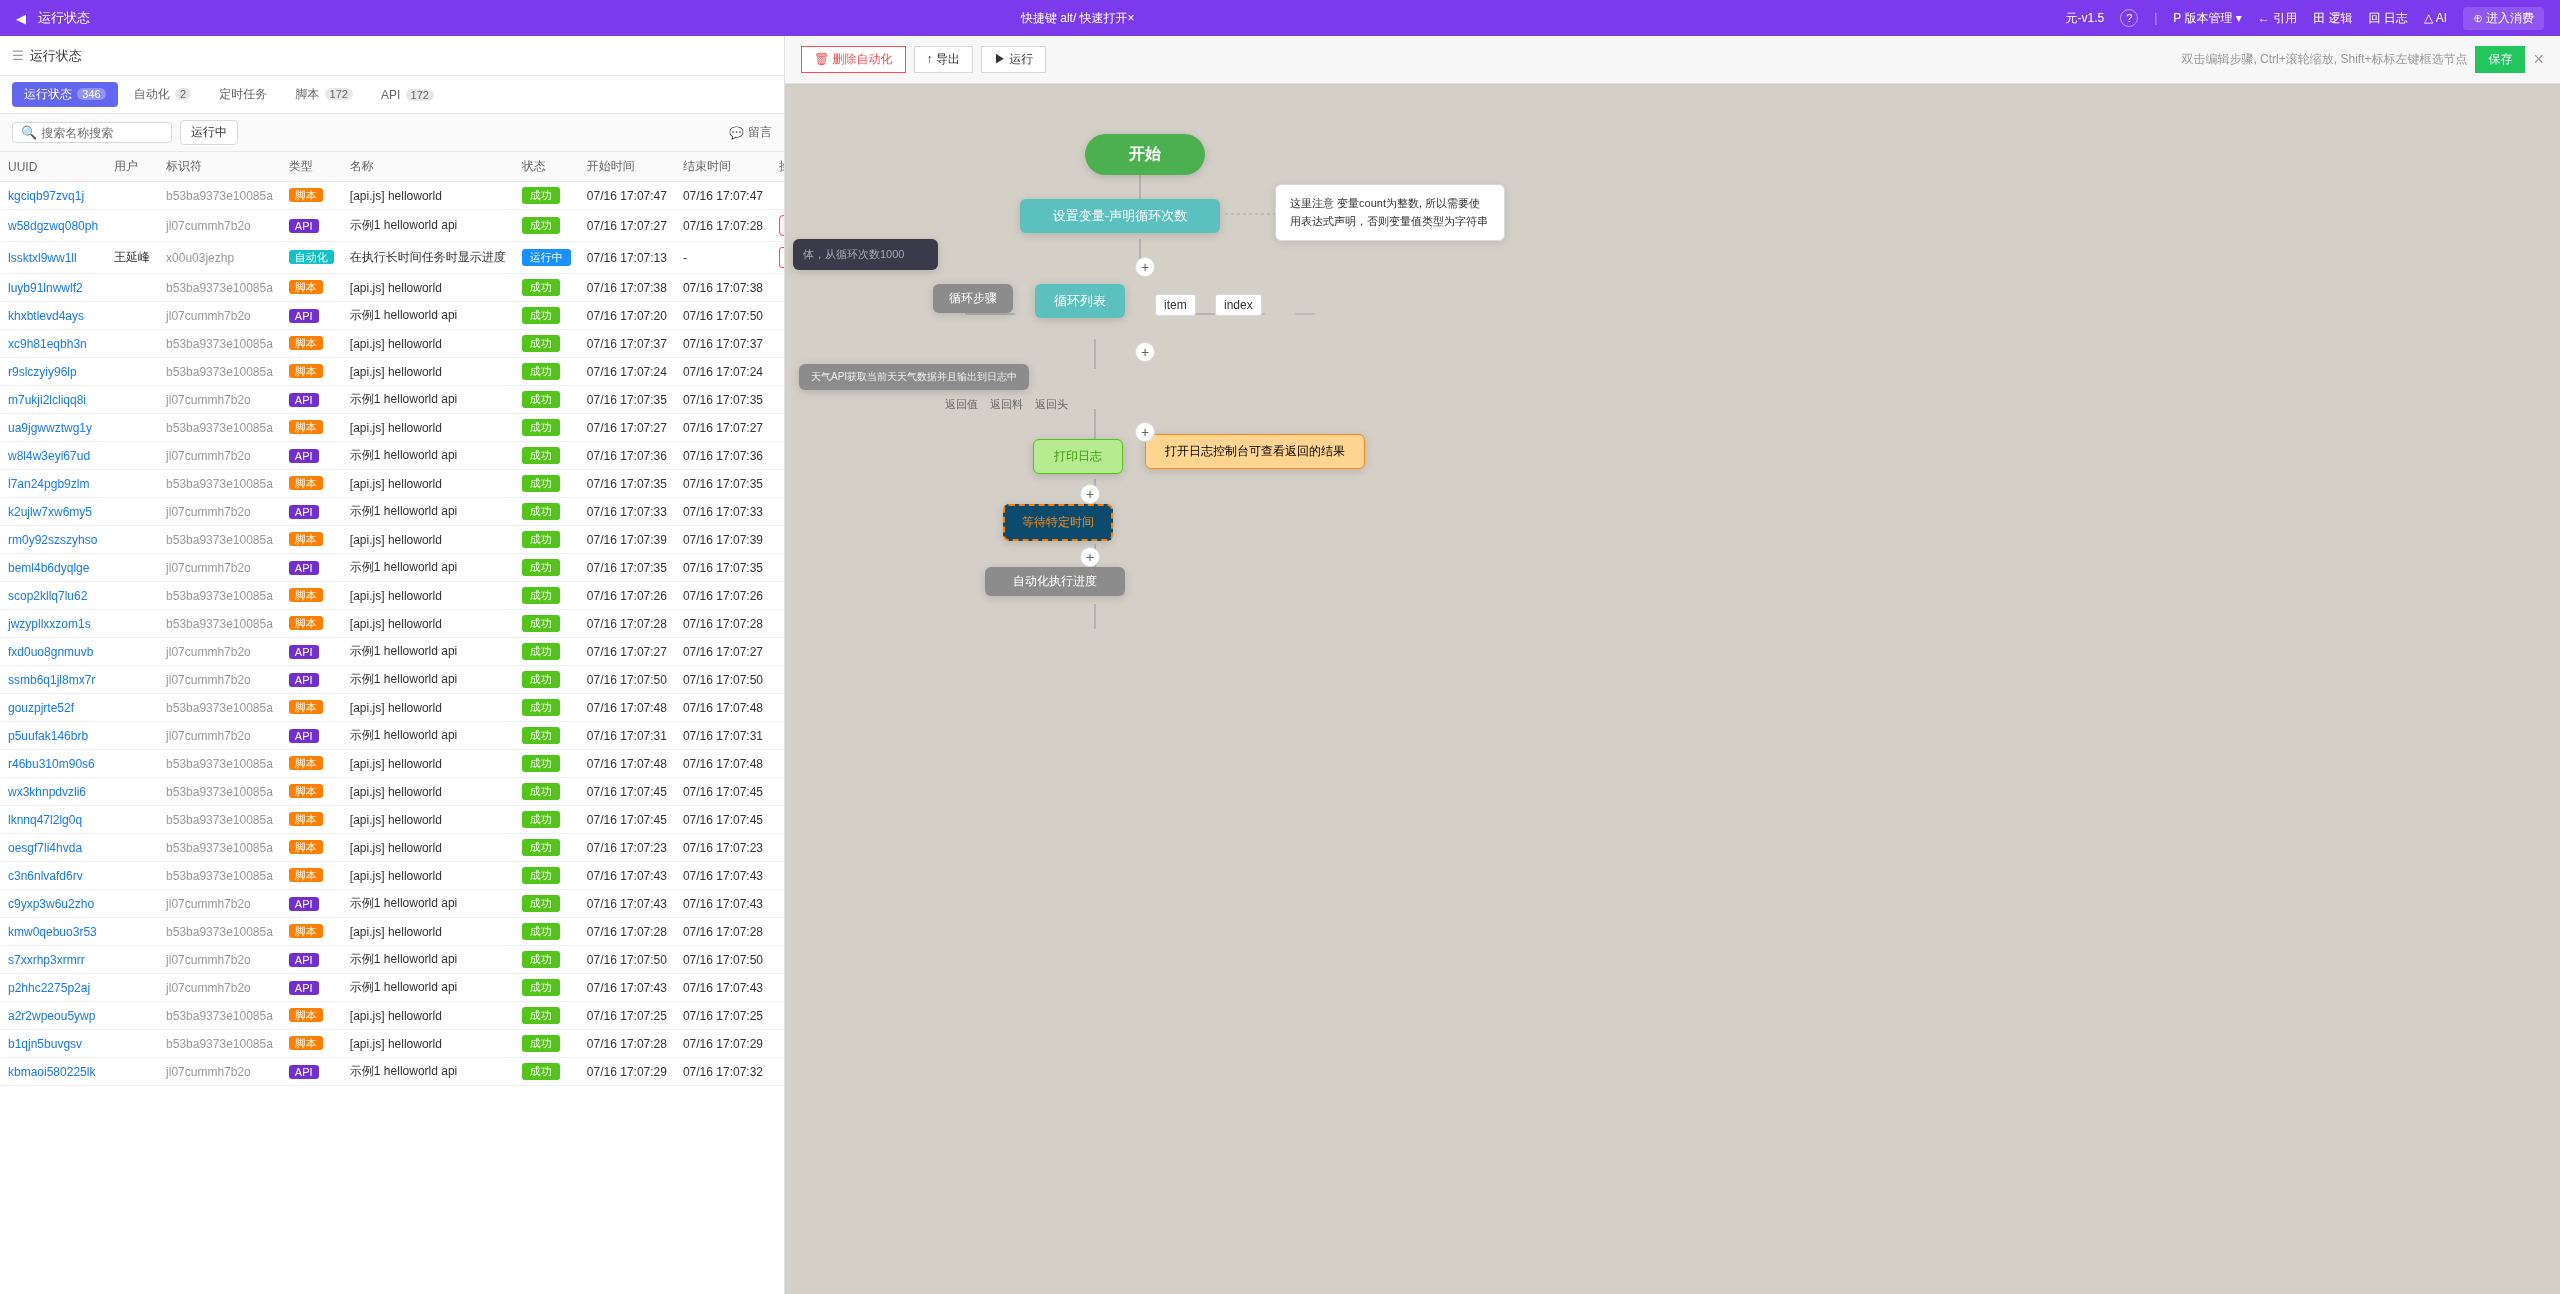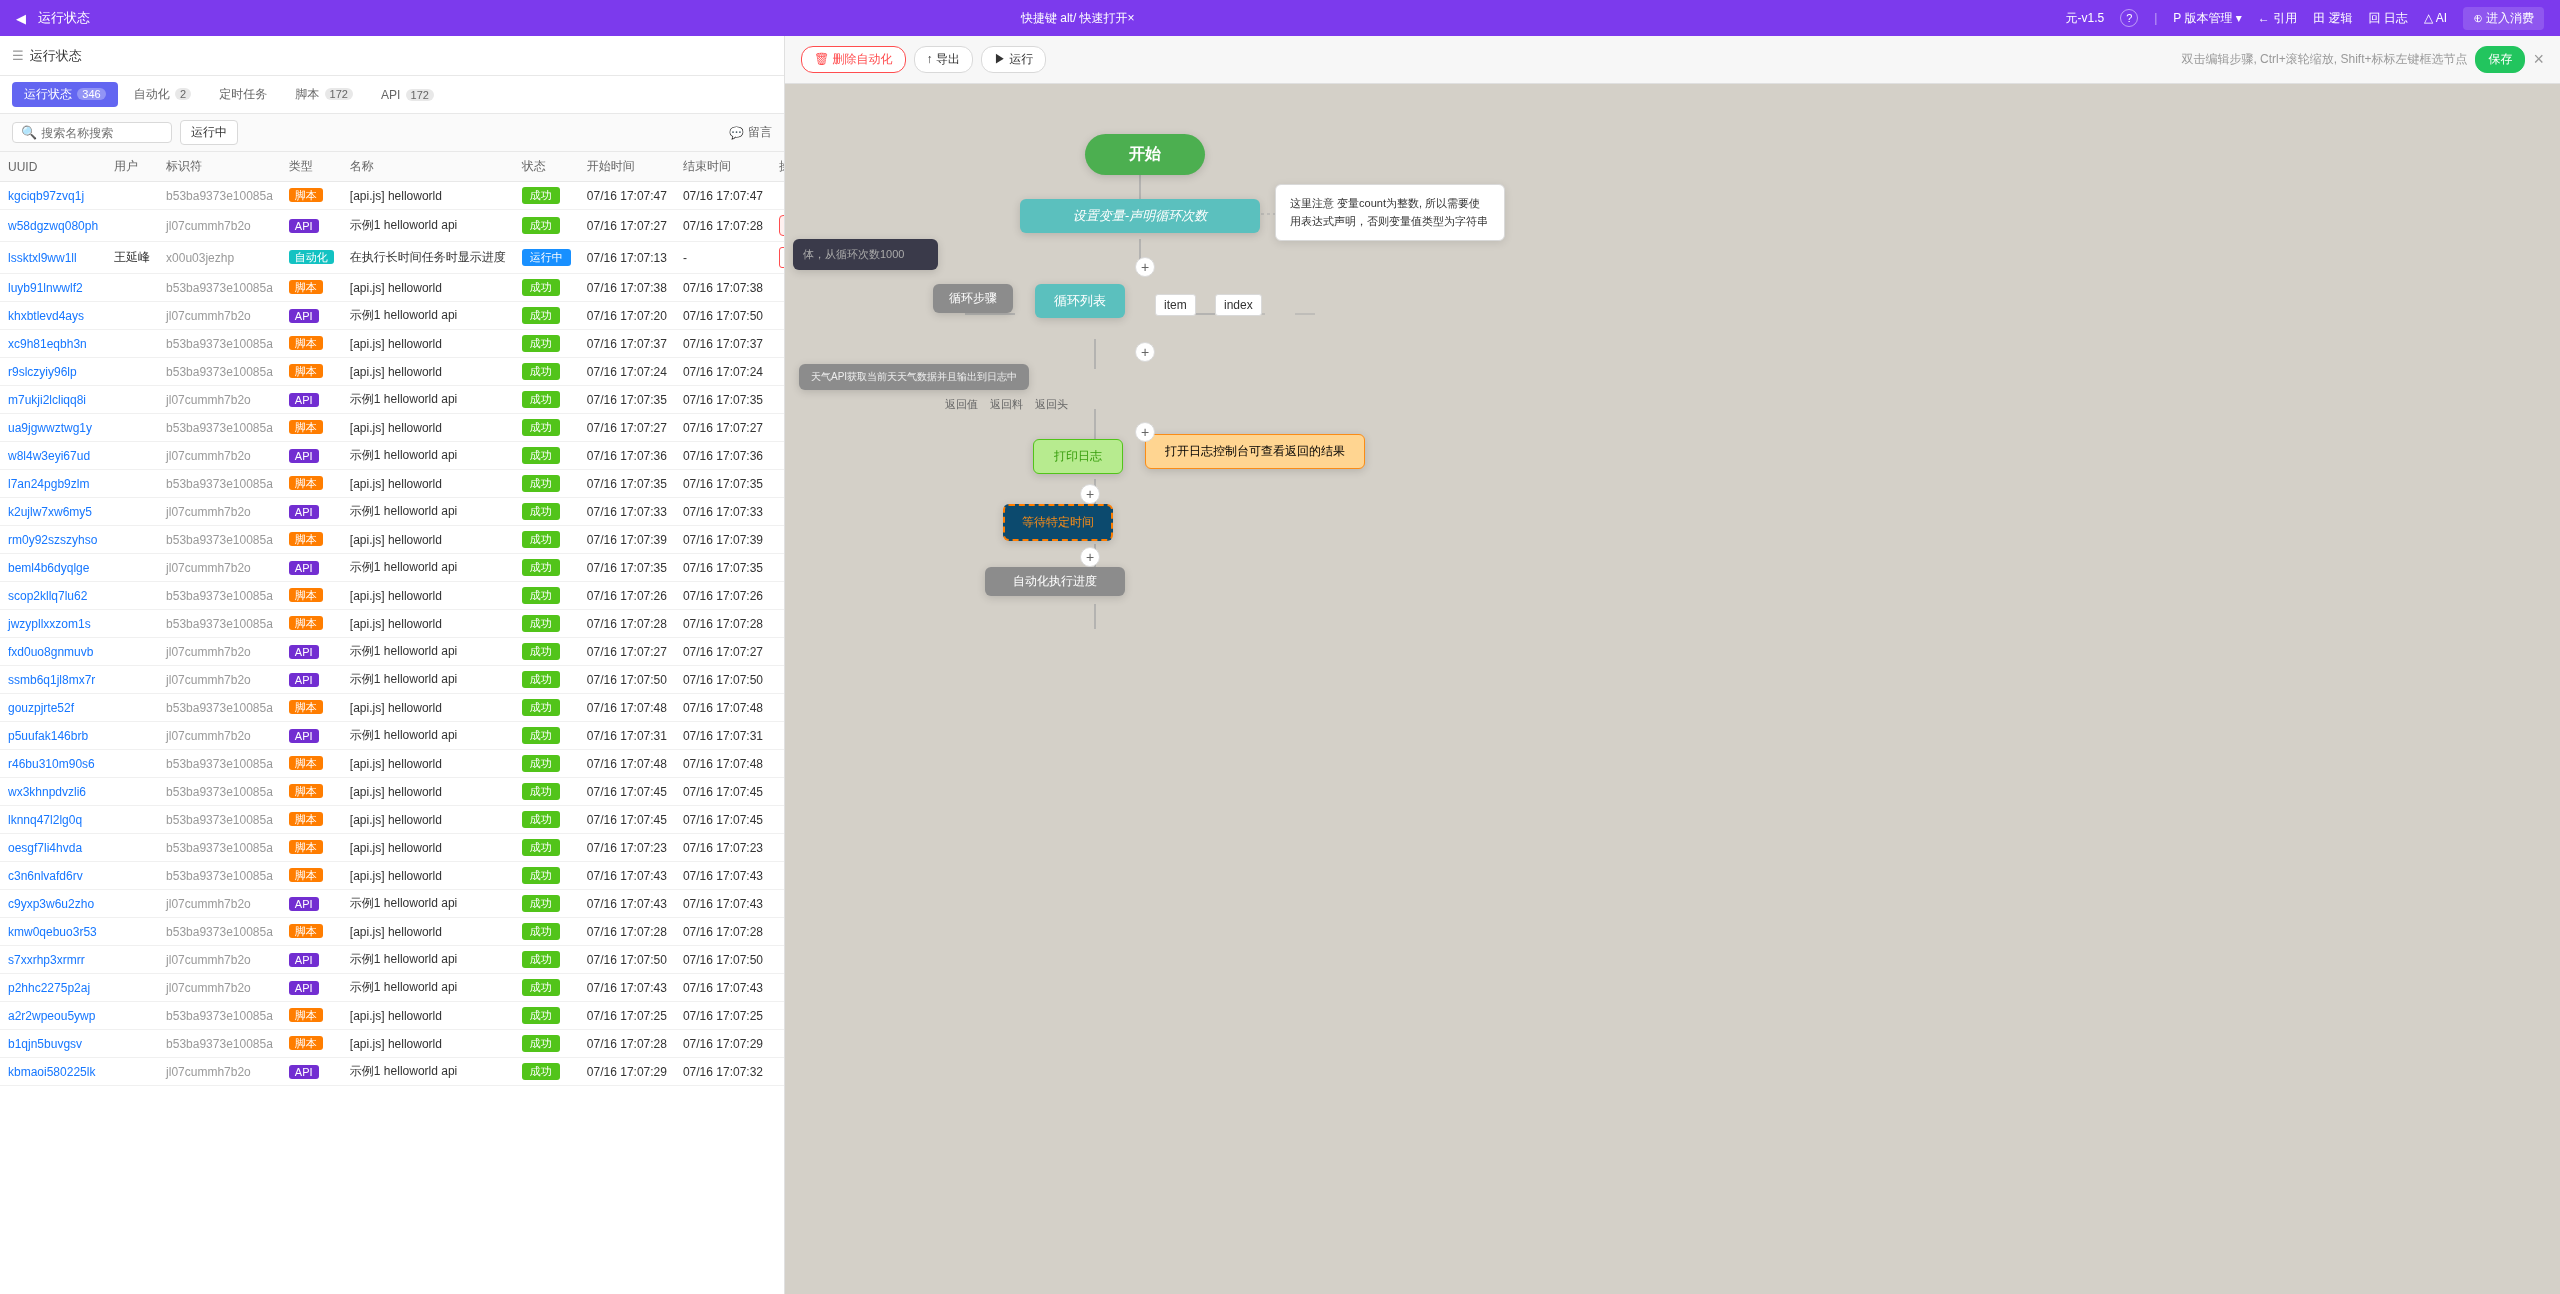--- a/index.html
+++ b/index.html
@@ -121,7 +121,7 @@
     .right-toolbar-right { display: flex; align-items: center; gap: 8px; }
     .rt-btn {
       display: flex; align-items: center; gap: 4px;
-      padding: 4px 12px; border: 1px solid #d9d9d9; border-radius: 12px;
+      padding: 4px 12px; border: 1px solid #d9d9d9; border-radius: 0;
       background: #fff; color: #333; font-size: 12px; cursor: pointer;
     }
     .rt-btn-primary {

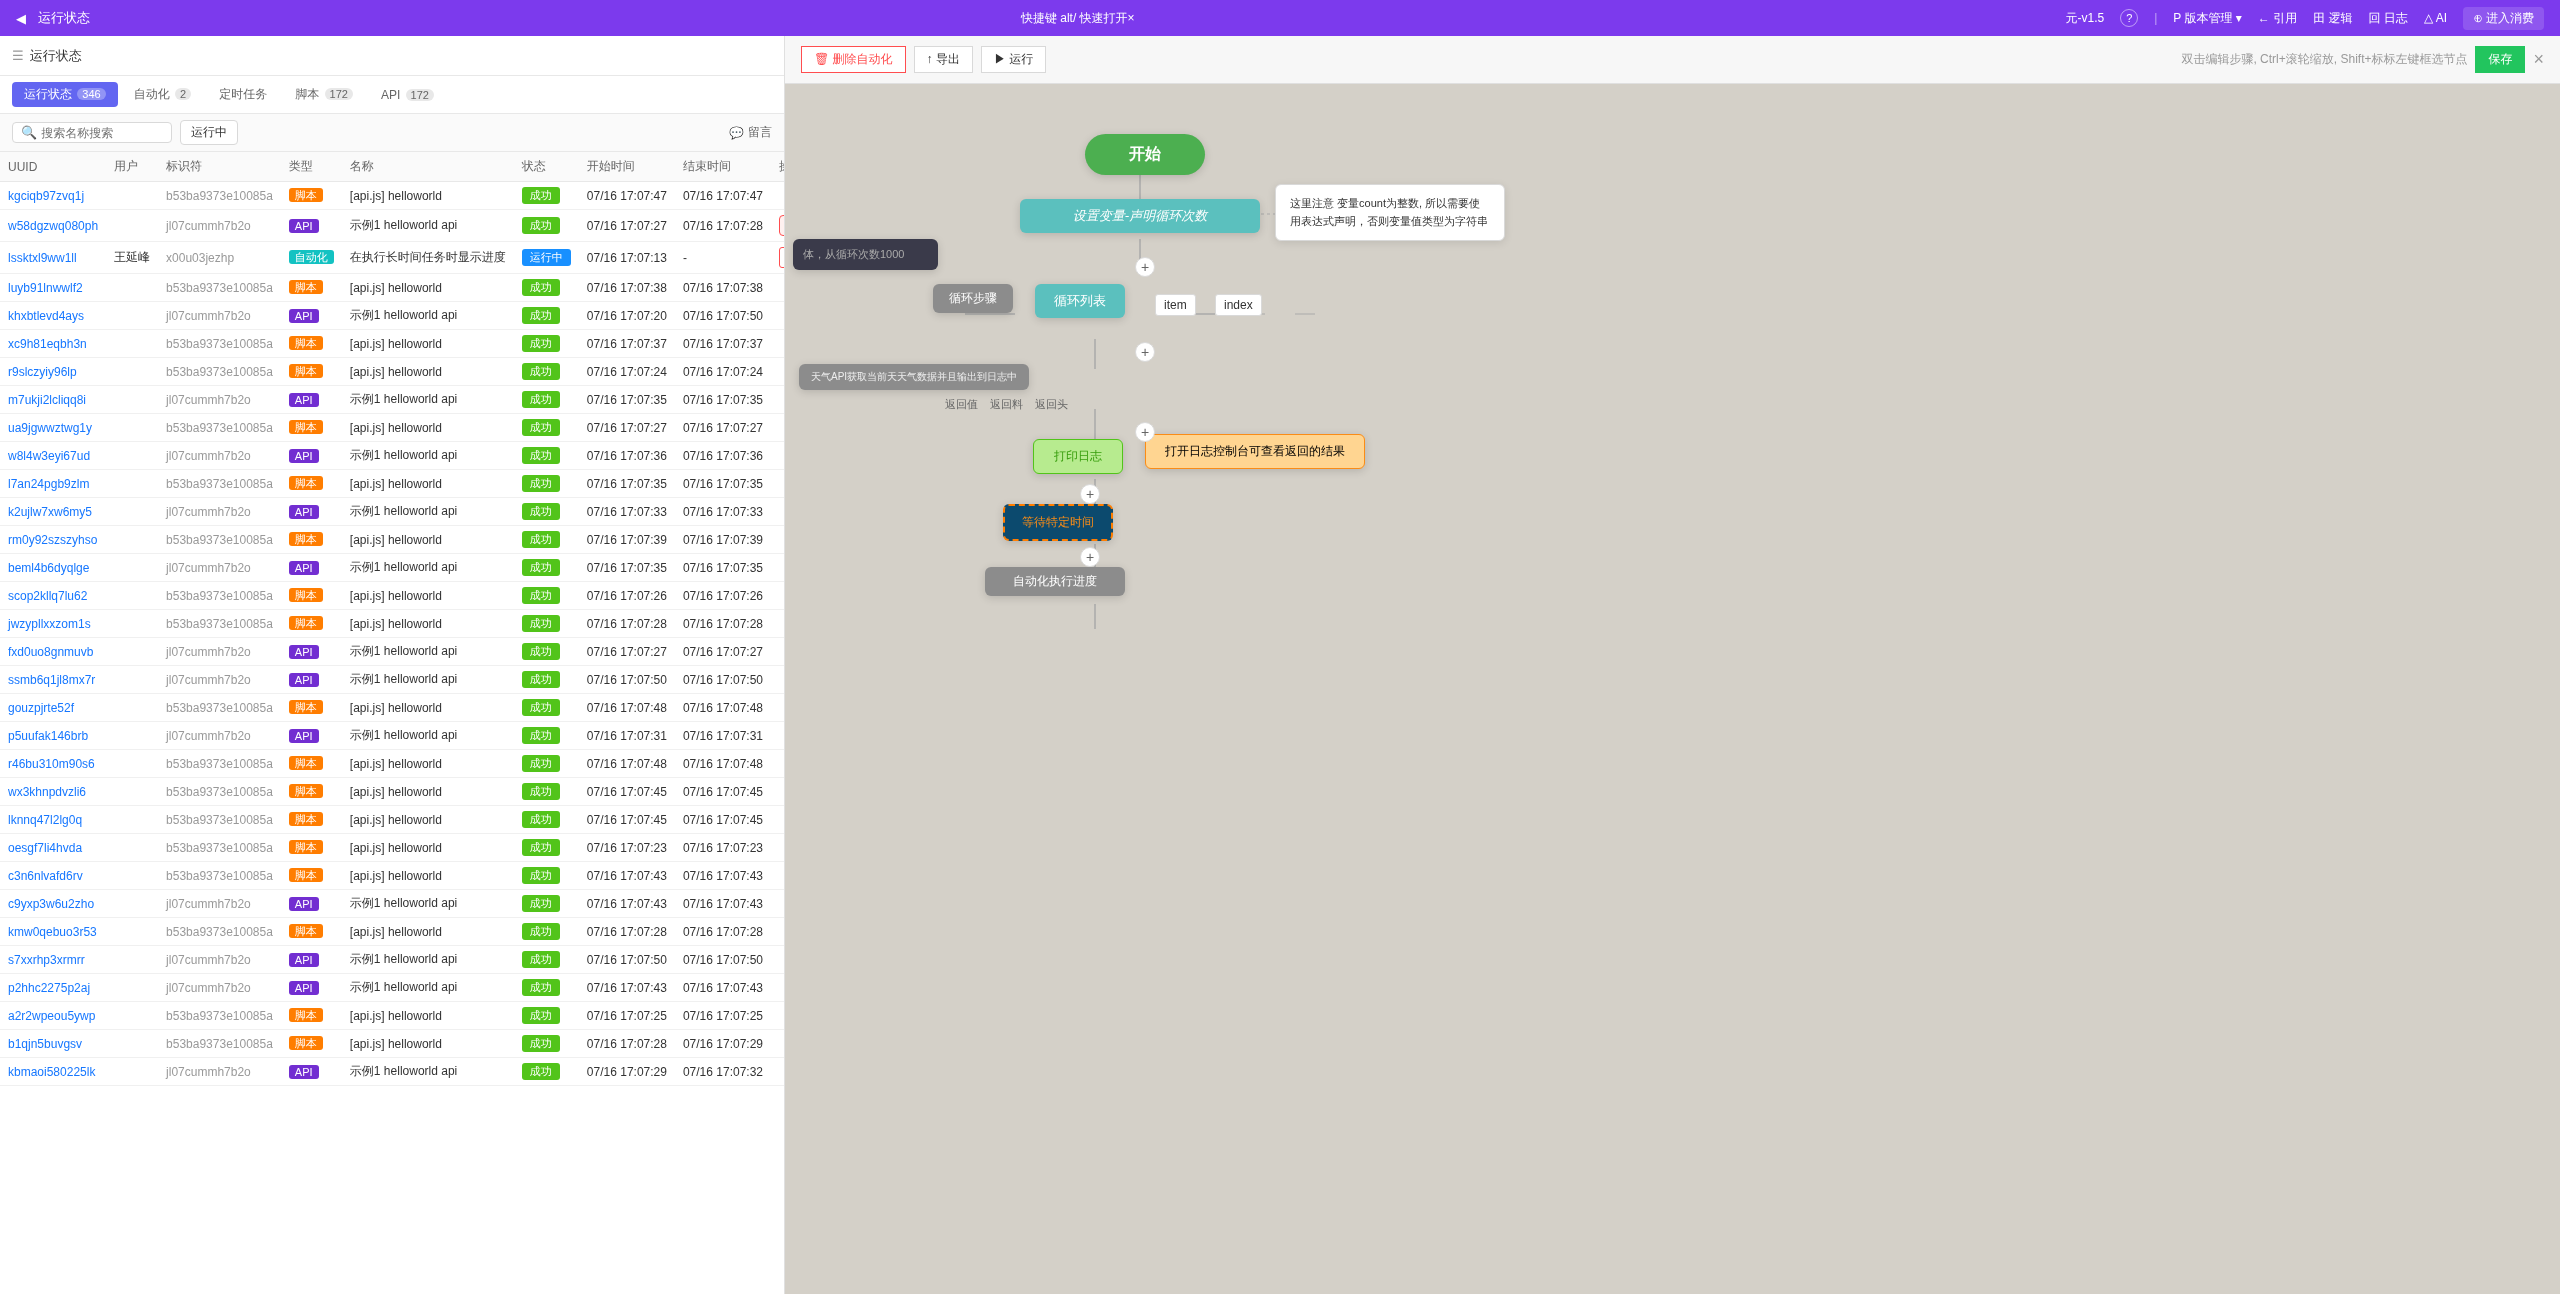--- a/index.html
+++ b/index.html
@@ -675,7 +675,7 @@
         <span>开始</span>
       </div>
 
-      <div class="node node-teal" style="left:235px; top:115px; width:240px; text-align:center;font-style:italic;">
+      <div class="node node-teal" style="left:235px; top:115px; width:200px; text-align:center;">
         <span>设置变量-声明循环次数</span>
       </div>
 

